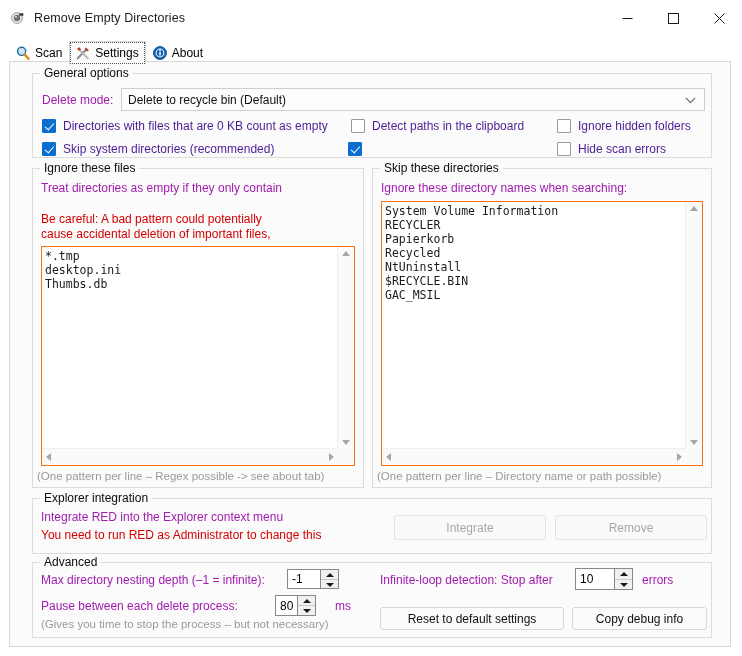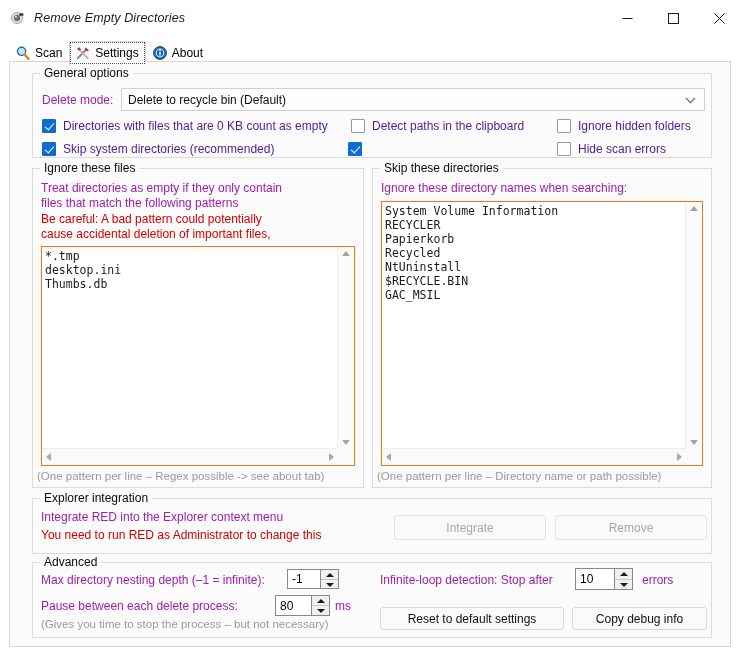--- a/index.html
+++ b/index.html
@@ -25,7 +25,6 @@
     align-items: center;
     position: relative;
     border-bottom: 1px solid #ffffff;
-    font-style: italic;
   }
   .title-icon {
     width: 16px;

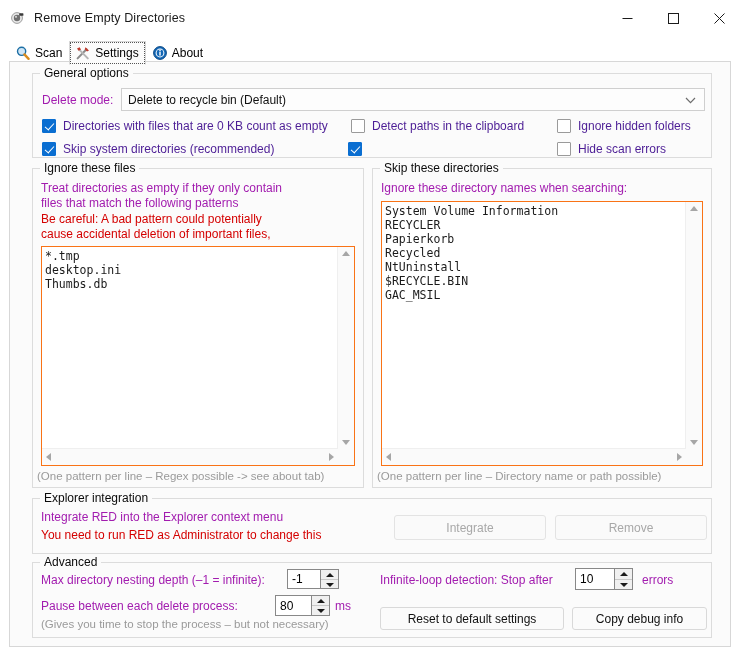--- a/index.html
+++ b/index.html
@@ -399,7 +399,6 @@
     <span class="legend">Ignore these files</span>
 
     <span class="lbl" style="left:8px; top:12px;">Treat directories as empty if they only contain</span>
-    <span class="lbl" style="left:8px; top:27px;">files that match the following patterns</span>
     <span class="lbl red" style="left:8px; top:43px;">Be careful: A bad pattern could potentially</span>
     <span class="lbl red" style="left:8px; top:58px;">cause accidental deletion of important files,</span>
 

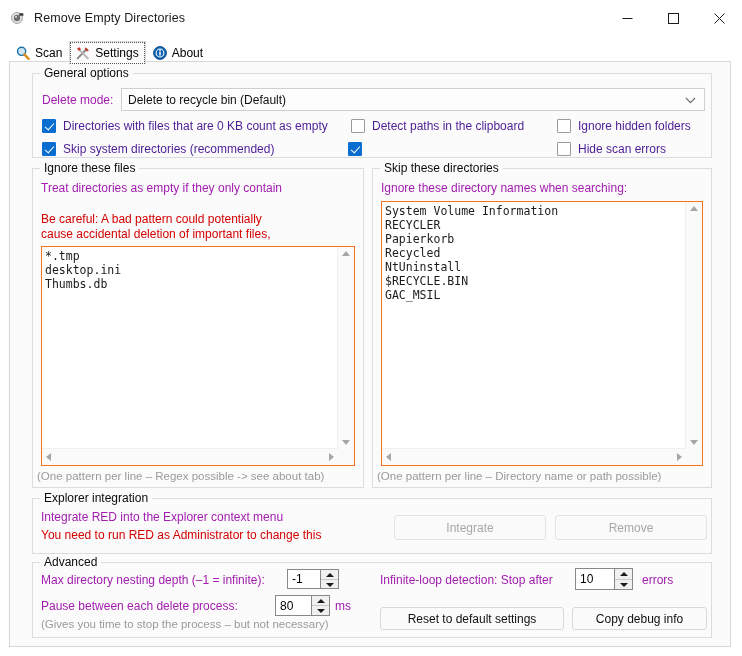--- a/index.html
+++ b/index.html
@@ -480,7 +480,7 @@
 
     <span class="lbl" style="left:8px; top:36px;">Pause between each delete process:</span>
 
-    <div class="spin" style="left:242px; top:32px; width:55px; height:21px;">
+    <div class="spin" style="left:242px; top:32px; width:41px; height:21px;">
       <div class="val">80</div>
       <div class="btns">
         <div>

